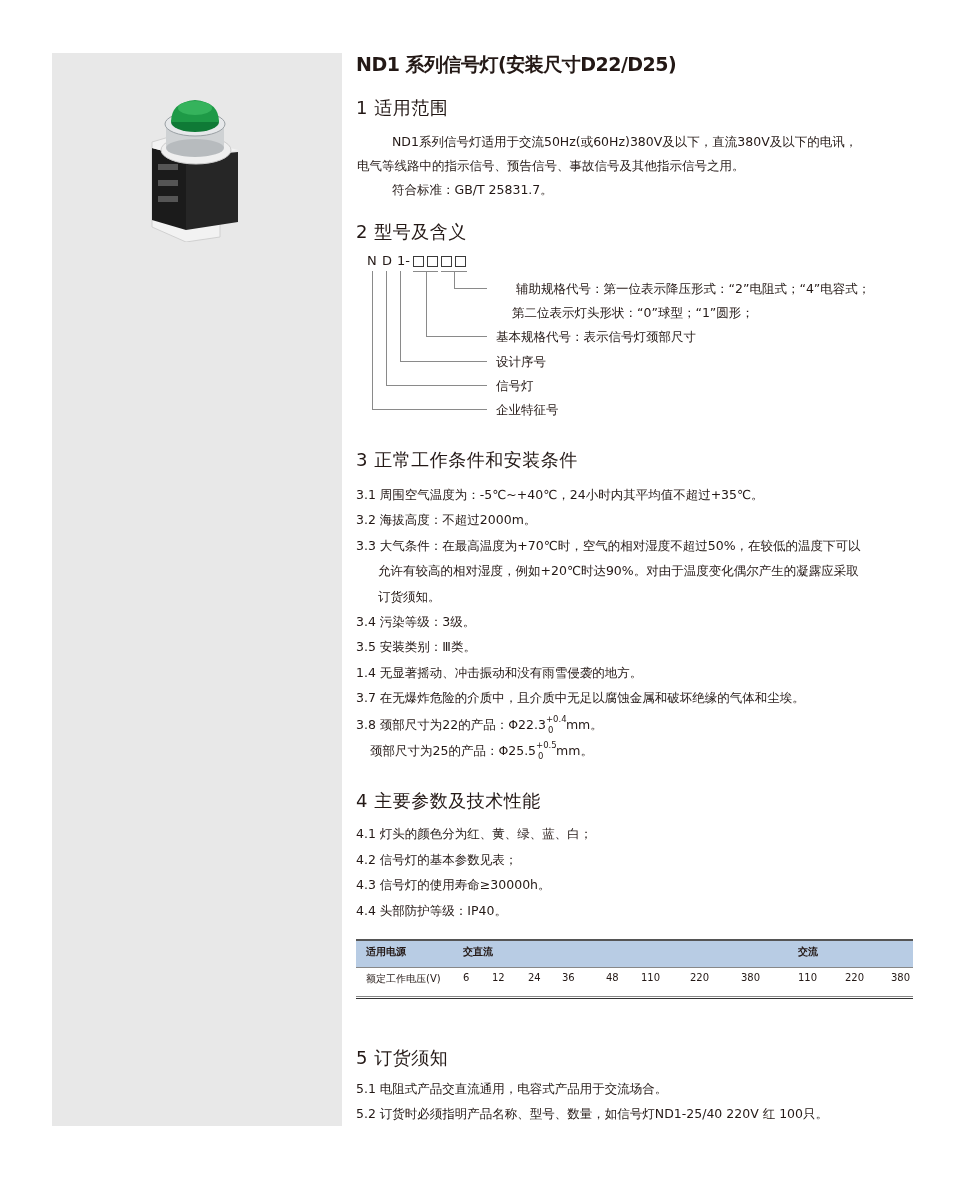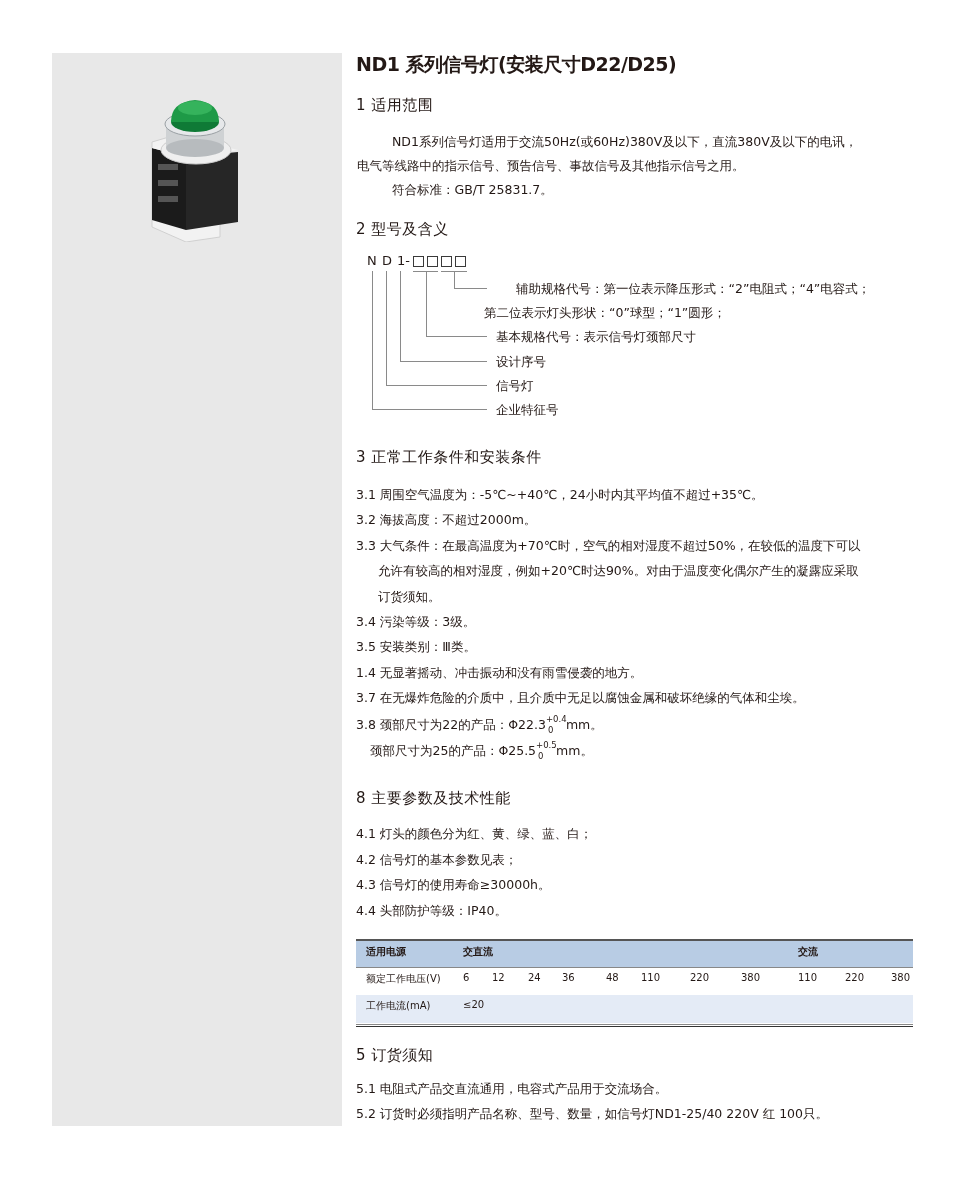--- a/index.html
+++ b/index.html
@@ -13,7 +13,7 @@
 
   .doc-title { position: absolute; left: 356px; top: 52px; font-size: 19px; font-weight: bold; letter-spacing: -0.5px; white-space: nowrap; }
 
-  .h2 { position: absolute; left: 356px; font-size: 15px; font-weight: normal; white-space: nowrap; letter-spacing: 0.5px; }
+  .h2 { position: absolute; left: 356px; font-size: 18px; font-weight: normal; white-space: nowrap; letter-spacing: 0.5px; }
 
   .p { position: absolute; font-size: 12.5px; white-space: nowrap; line-height: 16px; }
 

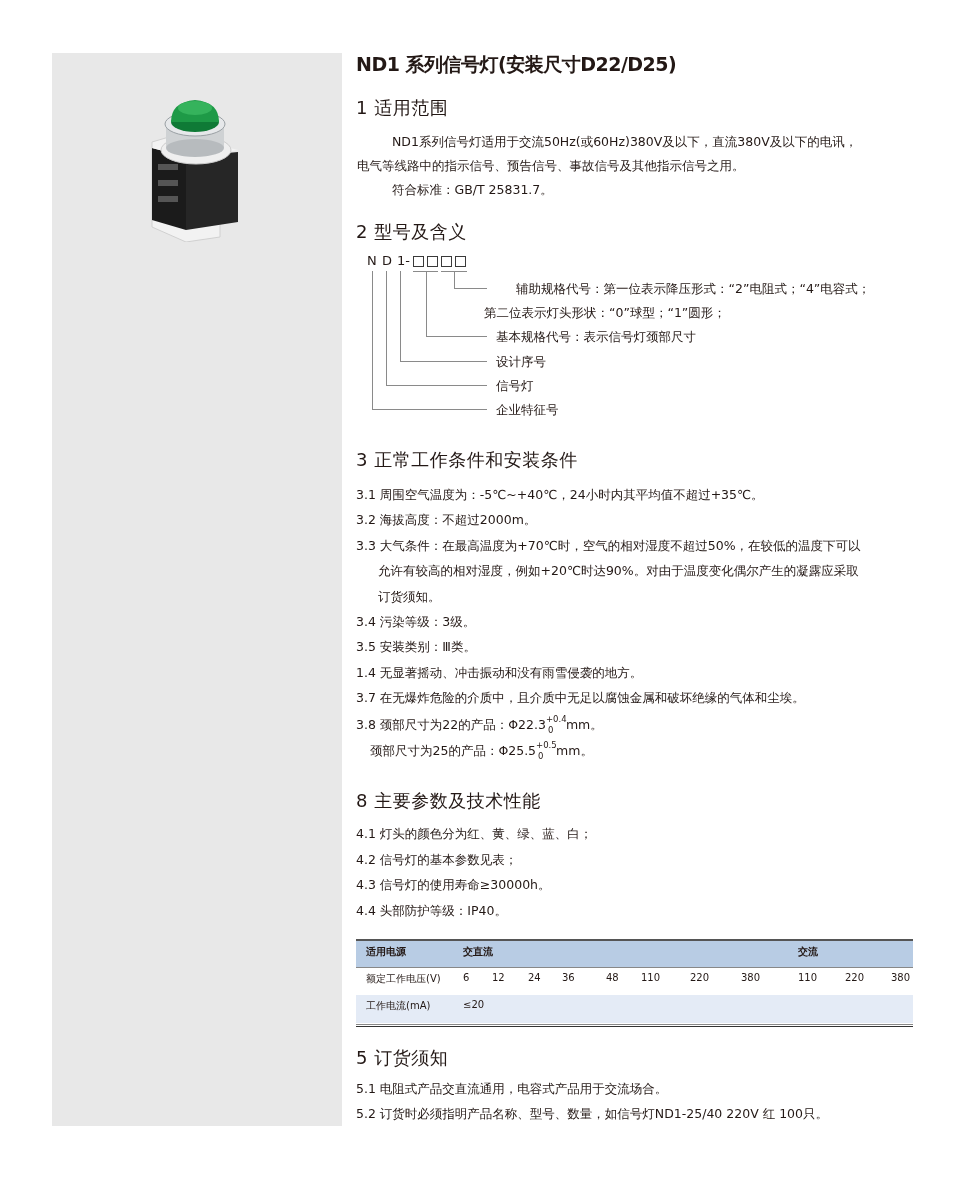--- a/index.html
+++ b/index.html
@@ -100,7 +100,7 @@
   <div class="ln" style="left:372px;top:409px;width:115px;height:1px"></div>
 
   <div class="p" style="left:516px;top:281px">辅助规格代号：第一位表示降压形式：“2”电阻式；“4”电容式；</div>
-  <div class="p" style="left:484px;top:305px">第二位表示灯头形状：“0”球型；“1”圆形；</div>
+  <div class="p" style="left:512px;top:305px">第二位表示灯头形状：“0”球型；“1”圆形；</div>
   <div class="p" style="left:496px;top:329px">基本规格代号：表示信号灯颈部尺寸</div>
   <div class="p" style="left:496px;top:354px">设计序号</div>
   <div class="p" style="left:496px;top:378px">信号灯</div>

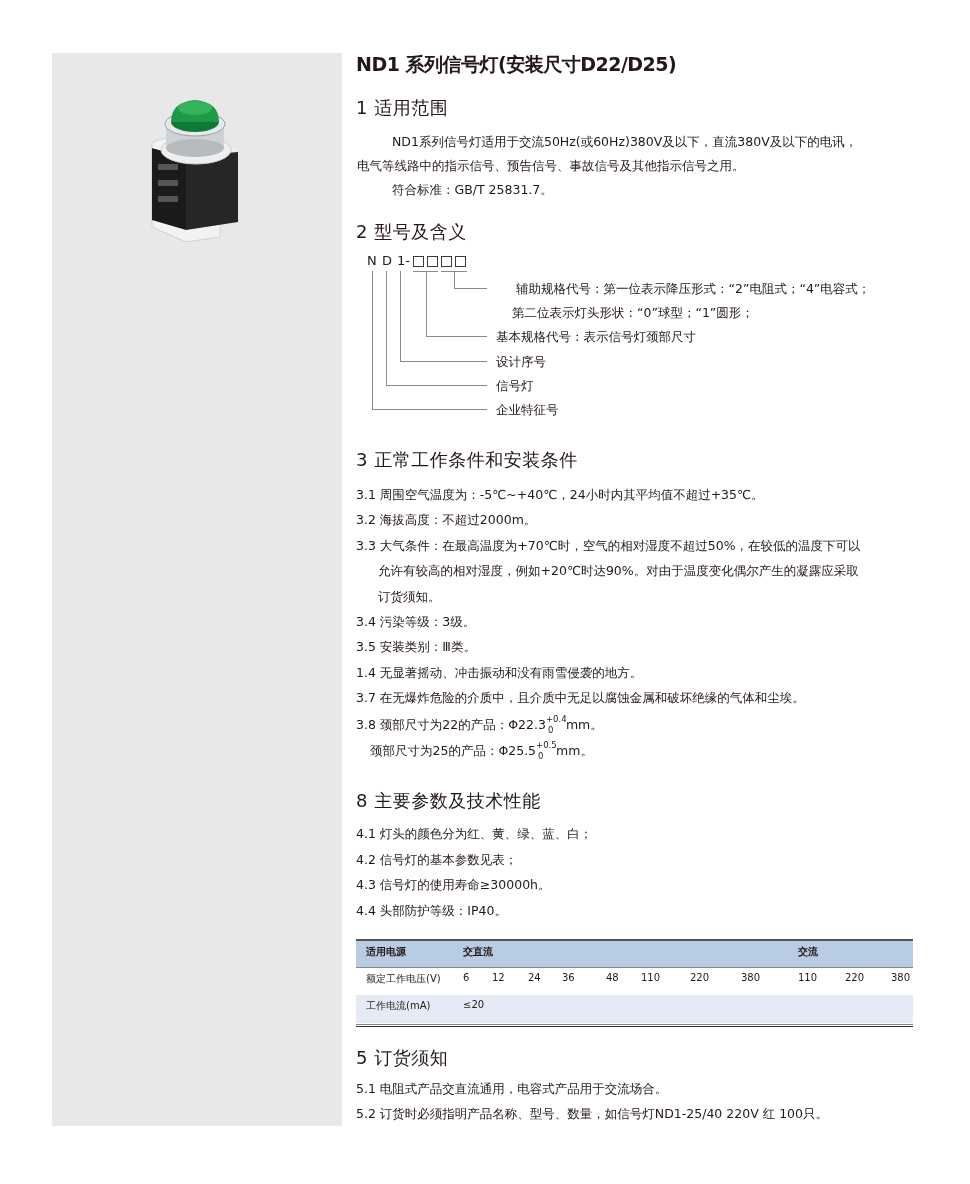--- a/index.html
+++ b/index.html
@@ -124,7 +124,7 @@
   <span>颈部尺寸为25的产品：Φ25.5</span><span class="sup"><span class="up">+0.5</span><span class="dn">0</span></span><span> mm。</span>
 </div>
 
-<div class="h2" style="top:789px">8 主要参数及技术性能</div>
+<div class="h2" style="top:789px">4 主要参数及技术性能</div>
 <div class="p" style="left:356px;top:826px">4.1 灯头的颜色分为红、黄、绿、蓝、白；</div>
 <div class="p" style="left:356px;top:852px">4.2 信号灯的基本参数见表；</div>
 <div class="p" style="left:356px;top:877px">4.3 信号灯的使用寿命≥30000h。</div>

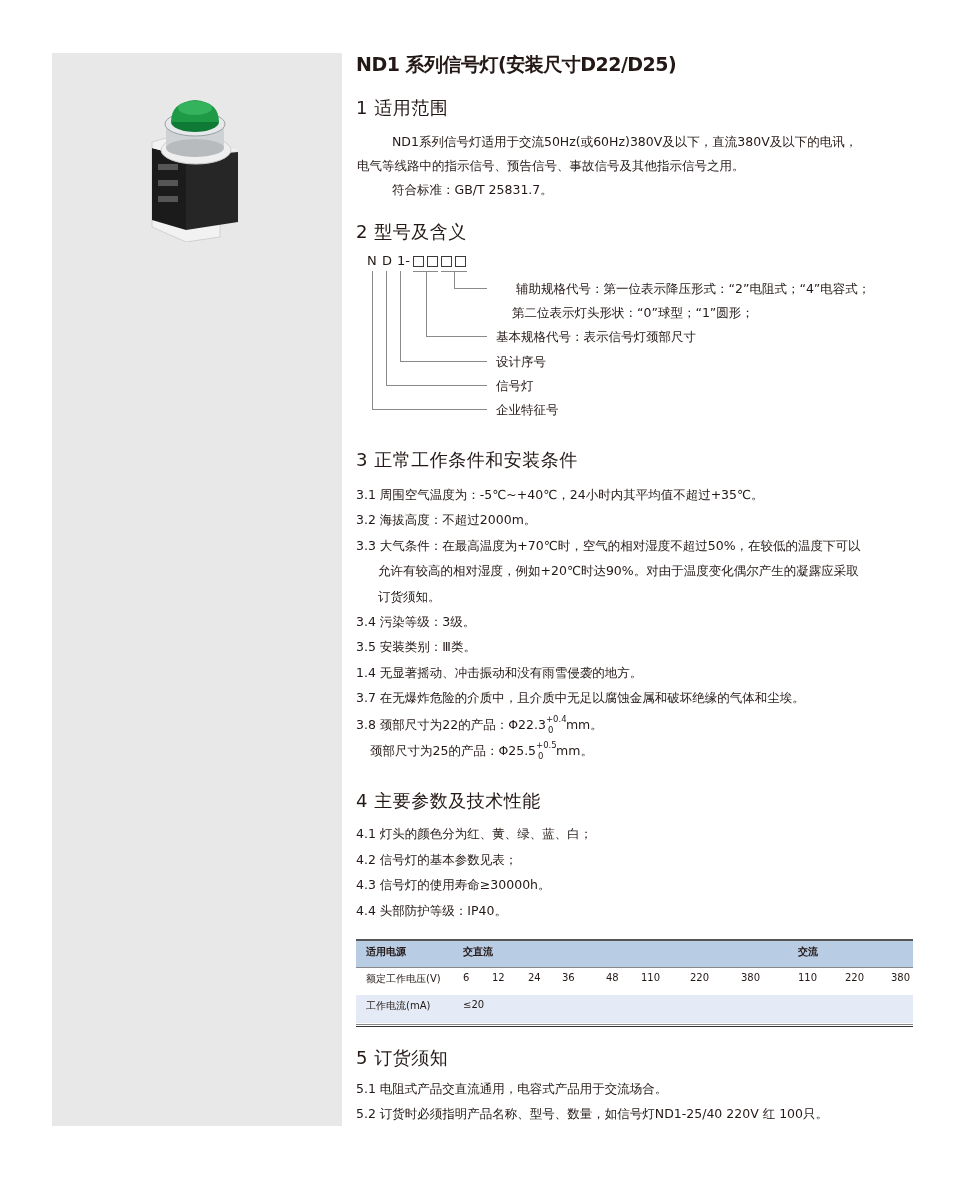--- a/index.html
+++ b/index.html
@@ -150,10 +150,6 @@
     <span class="cell" style="left:489px">220</span>
     <span class="cell" style="left:535px">380</span>
   </div>
-  <div class="trow r3">
-    <span class="cell" style="left:10px">工作电流(mA)</span>
-    <span class="cell" style="left:107px">≤20</span>
-  </div>
   <div class="tbl-bottom"></div>
 </div>
 

